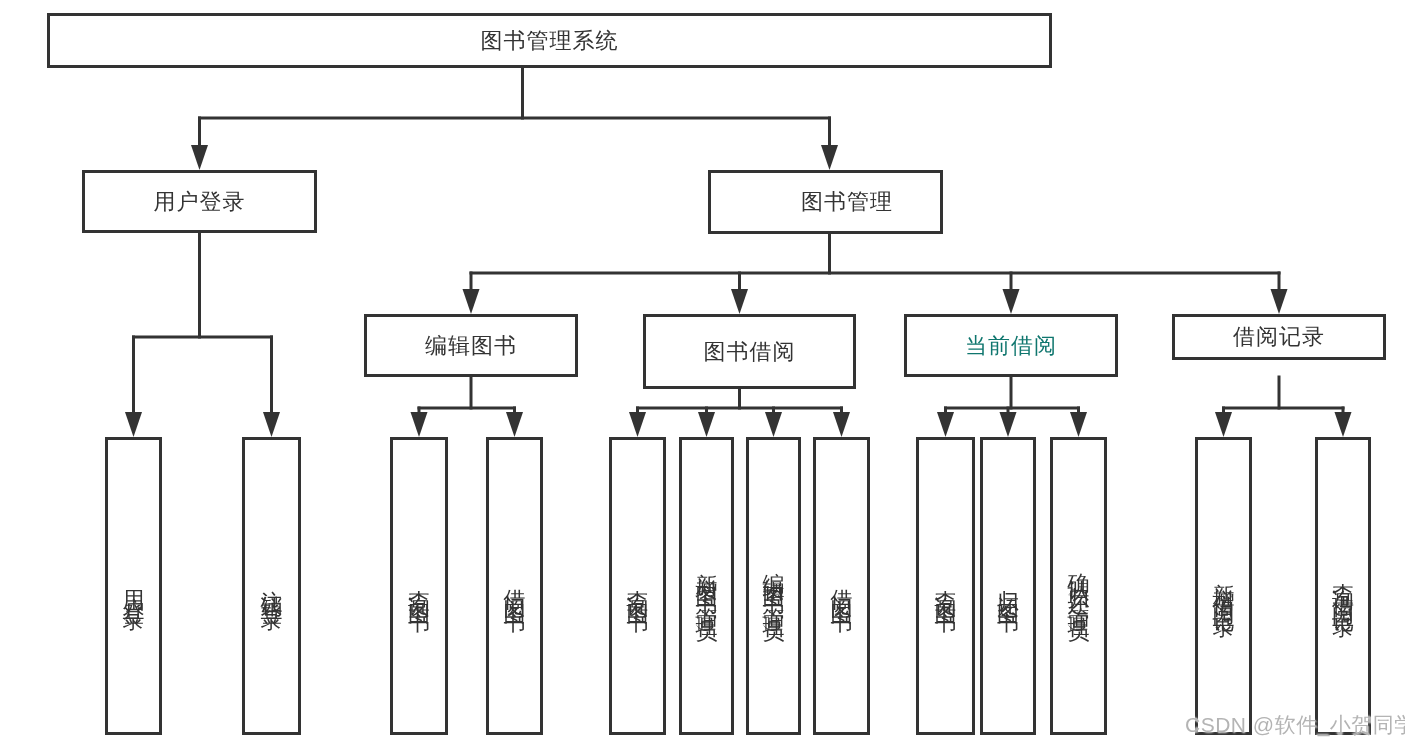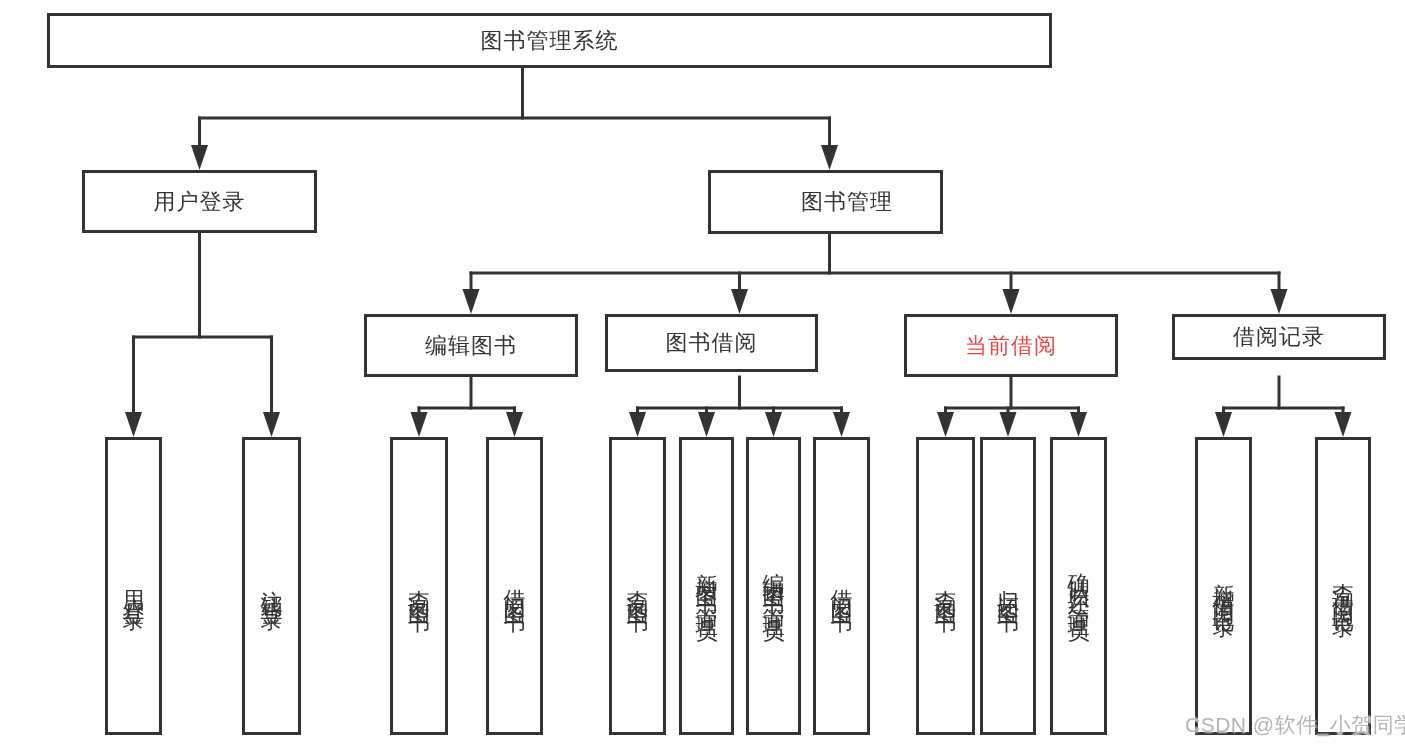--- a/index.html
+++ b/index.html
@@ -129,7 +129,7 @@
       <div class="node h" style="left: 364px; top: 314px; width: 214px; height: 63px; border-color: rgb(51, 51, 51);">
         <span class="label" style="color: rgb(51, 51, 51);">编辑图书</span>
       </div>
-      <div class="node h" style="left: 605px; top: 314px; width: 213px; height: 58px; border-color: rgb(51, 51, 51);">
+      <div class="node h" style="left: 643px; top: 314px; width: 213px; height: 75px; border-color: rgb(51, 51, 51);">
         <span class="label" style="color: rgb(51, 51, 51);">图书借阅</span>
       </div>
       <div class="node h" style="left: 904px; top: 314px; width: 214px; height: 63px; border-color: rgb(51, 51, 51);">

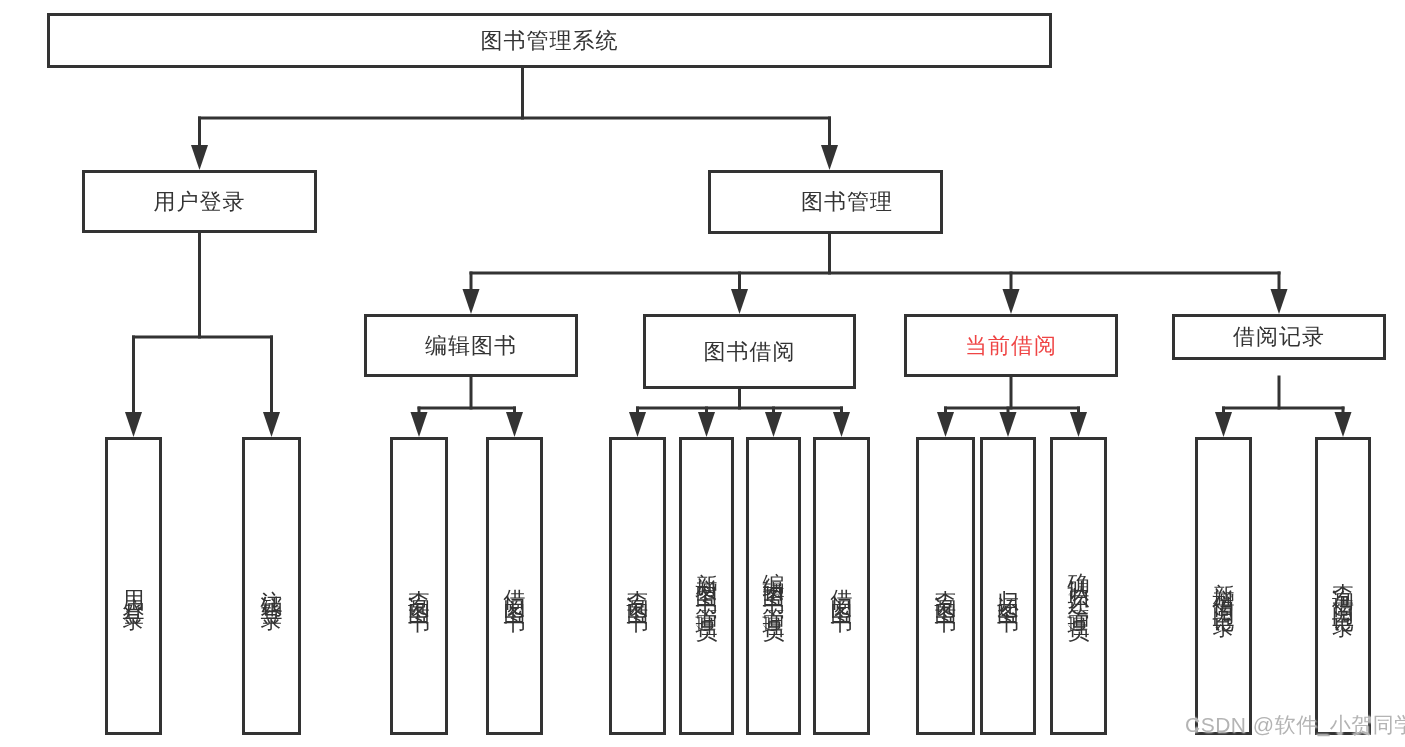--- a/index.html
+++ b/index.html
@@ -133,7 +133,7 @@
         <span class="label" style="color: rgb(51, 51, 51);">图书借阅</span>
       </div>
       <div class="node h" style="left: 904px; top: 314px; width: 214px; height: 63px; border-color: rgb(51, 51, 51);">
-        <span class="label" style="color: #ef4444; font-family: Liberation Serif, serif;">当前借阅</span>
+        <span class="label" style="color: #0f766e; font-family: Liberation Serif, serif;">当前借阅</span>
       </div>
       <div class="node h" style="left: 1172px; top: 314px; width: 214px; height: 46px; border-color: rgb(51, 51, 51);">
         <span class="label" style="color: rgb(51, 51, 51);">借阅记录</span>

